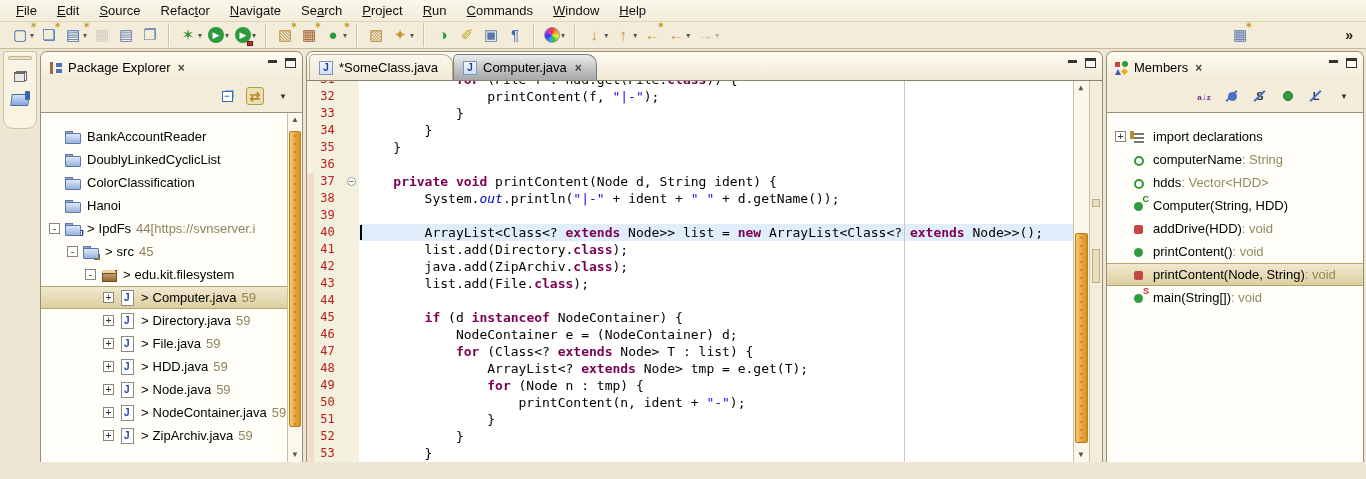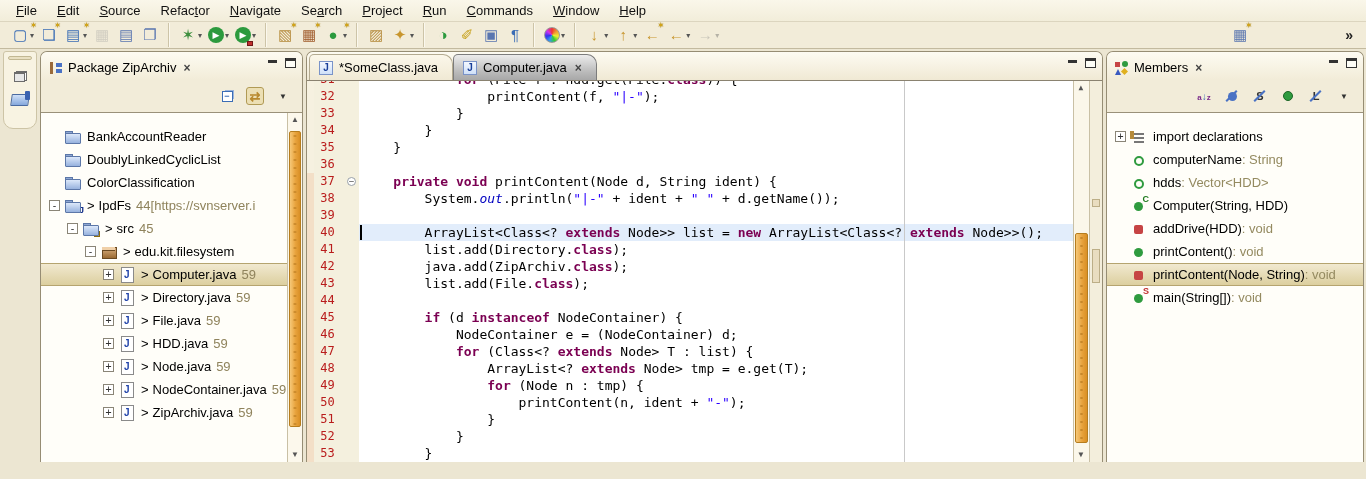--- a/index.html
+++ b/index.html
@@ -308,7 +308,7 @@
       <div class="tabrow">
         <div class="view-tab">
           <span class="pkgexp-ic"></span>
-          <span>Package ZipArchiv</span>
+          <span>Package Explorer</span>
           <span class="closex">×</span>
         </div>
         <div class="minmax">

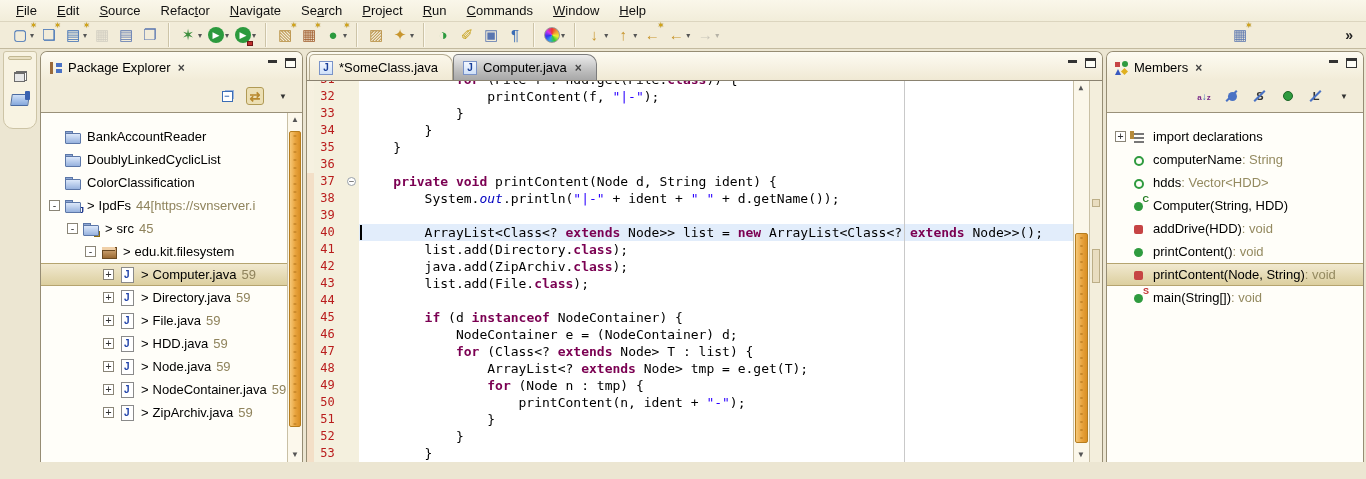--- a/index.html
+++ b/index.html
@@ -345,6 +345,11 @@
               <span>ColorClassification</span>
             </div>
             <div class="trow" style="padding-left: 8px;">
+              <span class="exp none"></span>
+              <span class="ti ti-folder"></span>
+              <span>Hanoi</span>
+            </div>
+            <div class="trow" style="padding-left: 8px;">
               <span class="exp">-</span>
               <span class="ti ti-folder">
                 <span class="jbadge">J</span>

